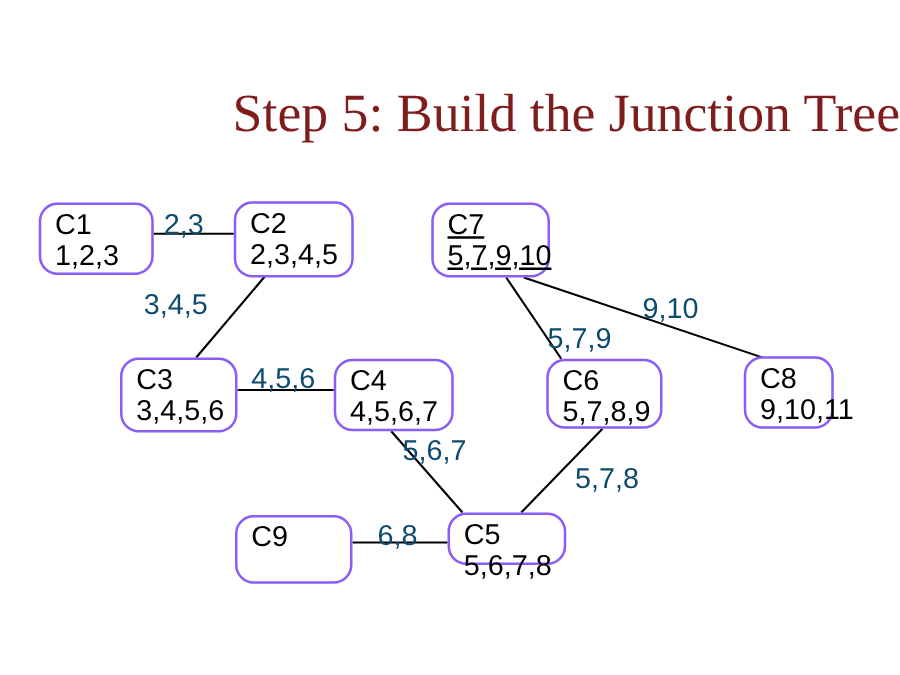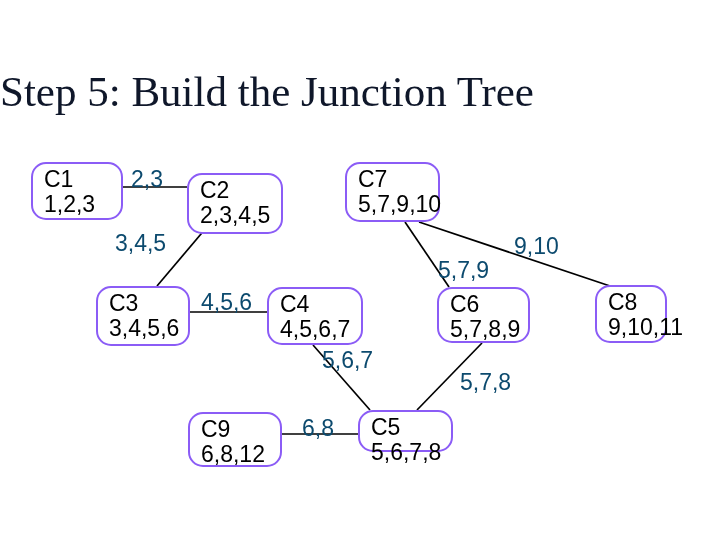--- a/index.html
+++ b/index.html
@@ -17,12 +17,12 @@
     top: 68px;
     width: 720px;
     margin: 0;
-    text-align: left;
+    text-align: right;
     font-family: "Liberation Serif", serif;
     font-weight: normal;
     font-size: 43px;
     line-height: 48px;
-    color: #0f172a;
+    color: #7f1d1d;
     white-space: nowrap;
   }
   #edge-layer {

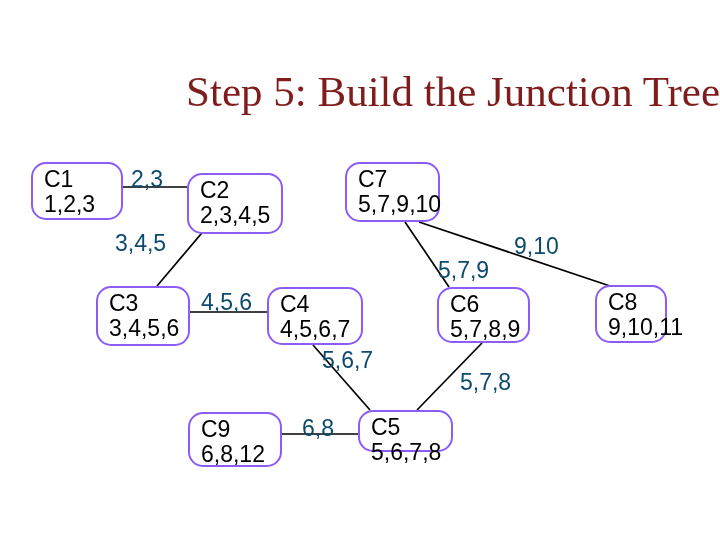--- a/index.html
+++ b/index.html
@@ -74,7 +74,7 @@
     <div>C1</div>
     <div>1,2,3</div>
   </div>
-      <div class="node" style="left: 187px; top: 161px; width: 96px; height: 61px; margin-top: 12px;">
+      <div class="node" style="left: 187px; top: 161px; width: 96px; height: 61px;">
     <div>C2</div>
     <div>2,3,4,5</div>
   </div>

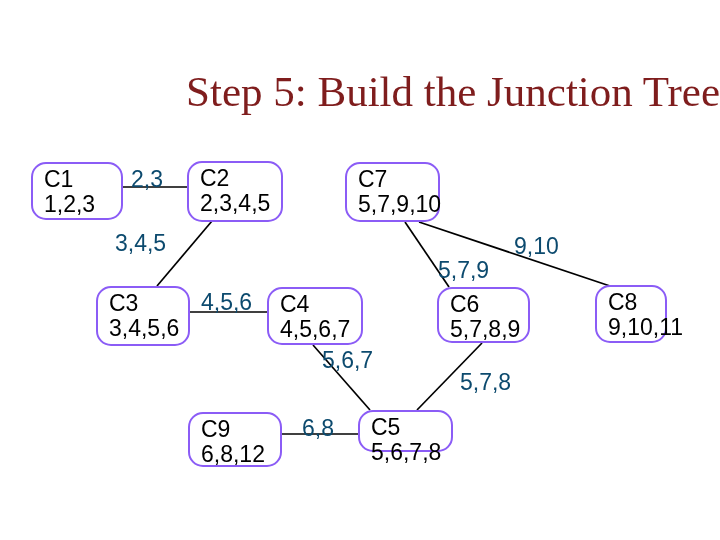--- a/index.html
+++ b/index.html
@@ -78,7 +78,7 @@
     <div>C2</div>
     <div>2,3,4,5</div>
   </div>
-      <div class="node" style="left: 345px; top: 162px; width: 95px; height: 60px;">
+      <div class="node" style="left: 345px; top: 162px; width: 95px; height: 60px; text-decoration: underline;">
     <div>C7</div>
     <div>5,7,9,10</div>
   </div>

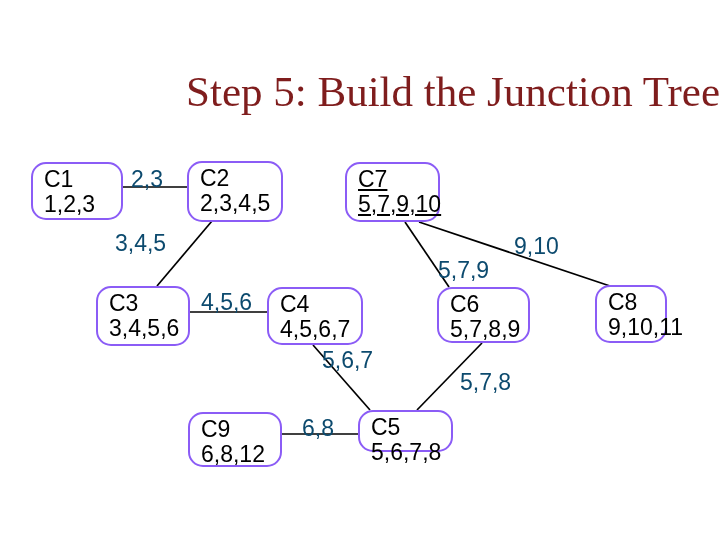--- a/index.html
+++ b/index.html
@@ -100,7 +100,6 @@
   </div>
       <div class="node" style="left: 188px; top: 412px; width: 94px; height: 55px;">
     <div>C9</div>
-    <div>6,8,12</div>
   </div>
       <div class="node" style="left: 358px; top: 410px; width: 95px; height: 42px;">
     <div>C5</div>

